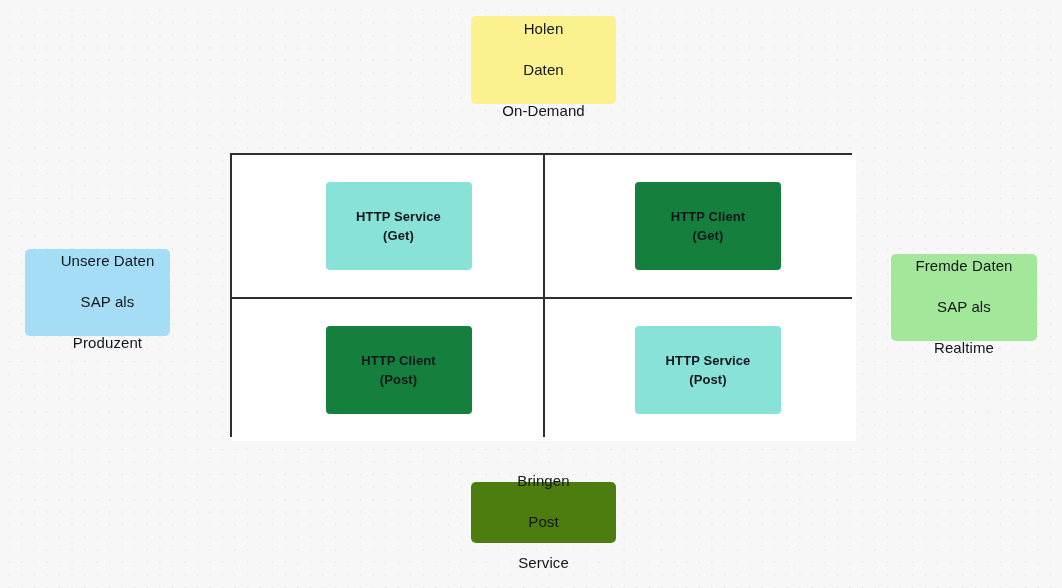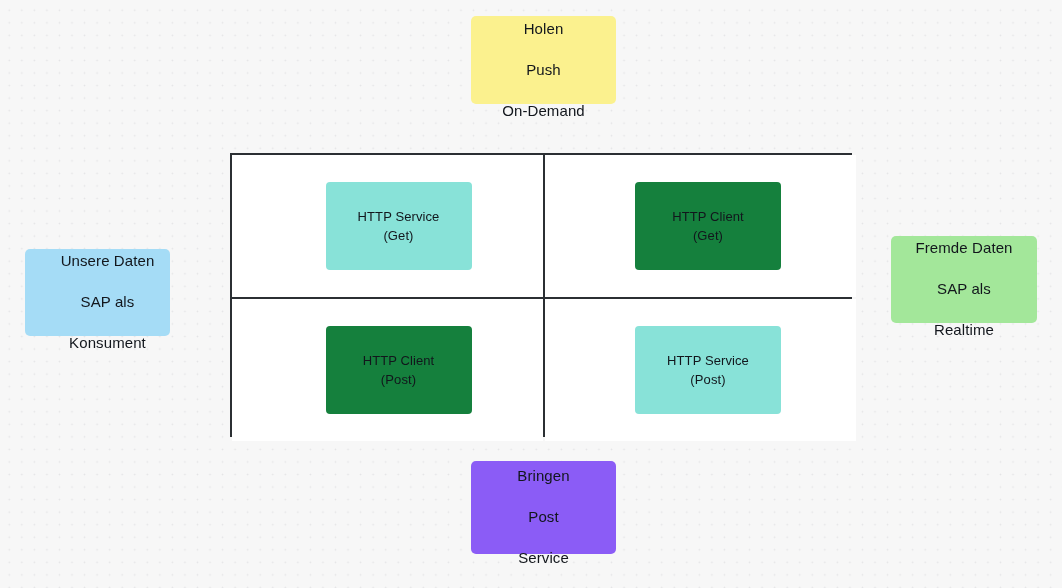--- a/index.html
+++ b/index.html
@@ -95,7 +95,7 @@
 
   <div id="note-top" class="note">
     <span class="line">Holen</span>
-    <span class="line">Push</span>
+    <span class="line">Daten</span>
     <span class="line">On-Demand</span>
   </div>
 

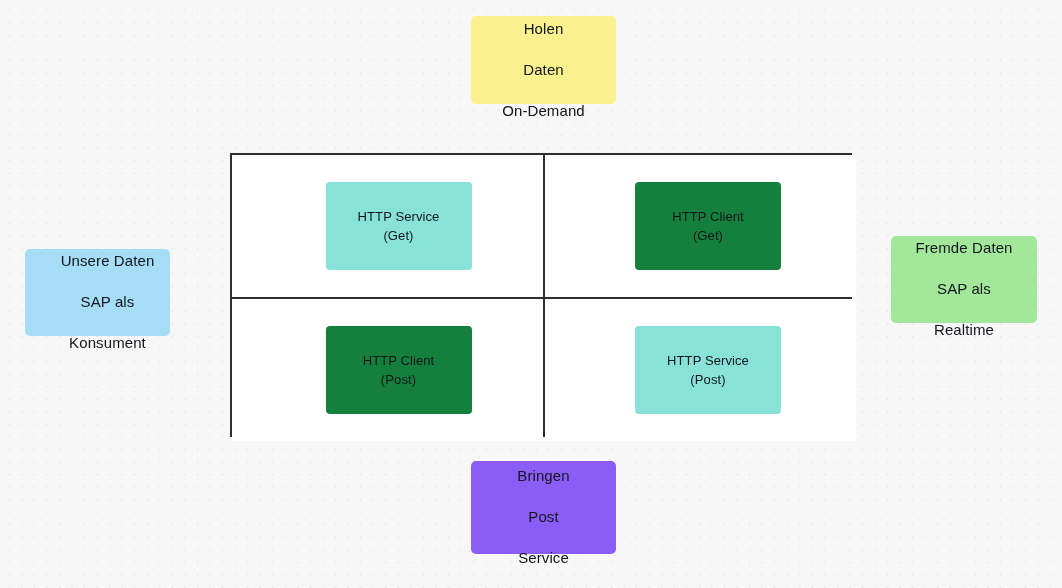--- a/index.html
+++ b/index.html
@@ -64,6 +64,7 @@
     display: flex;
     align-items: center;
     justify-content: center;
+    font-weight: bold;
   }
   .card {
     border-radius: 4px;

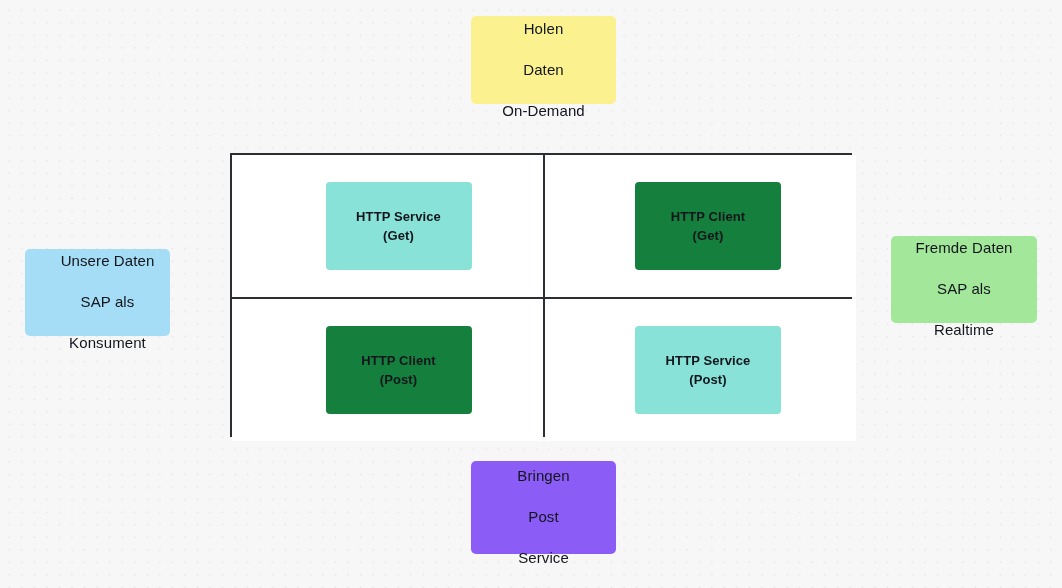--- a/index.html
+++ b/index.html
@@ -41,7 +41,7 @@
   #note-top    { left: 471px; top: 16px;  width: 145px; height: 88px;  background: #fbf18e; }
   #note-bottom { left: 471px; top: 461px; width: 145px; height: 93px;  background: #8b5cf6; }
   #note-left   { left: 25px;  top: 249px; width: 145px; height: 87px;  background: #a5dcf6; padding-left: 20px; }
-  #note-right  { left: 891px; top: 236px; width: 146px; height: 87px;  background: #a3e79a; }
+  #note-right  { left: 891px; top: 254px; width: 146px; height: 87px;  background: #a3e79a; }
 
   
   #matrix {

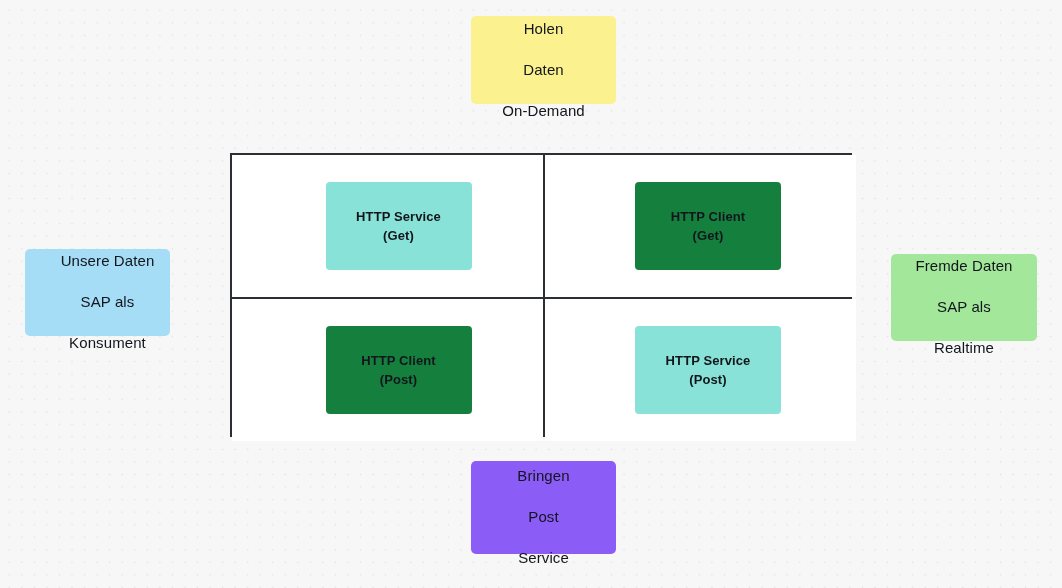--- a/index.html
+++ b/index.html
@@ -103,7 +103,7 @@
   <div id="note-left" class="note">
     <span class="line">Unsere Daten</span>
     <span class="line">SAP als</span>
-    <span class="line">Konsument</span>
+    <span class="line">Produzent</span>
   </div>
 
   <div id="note-right" class="note">

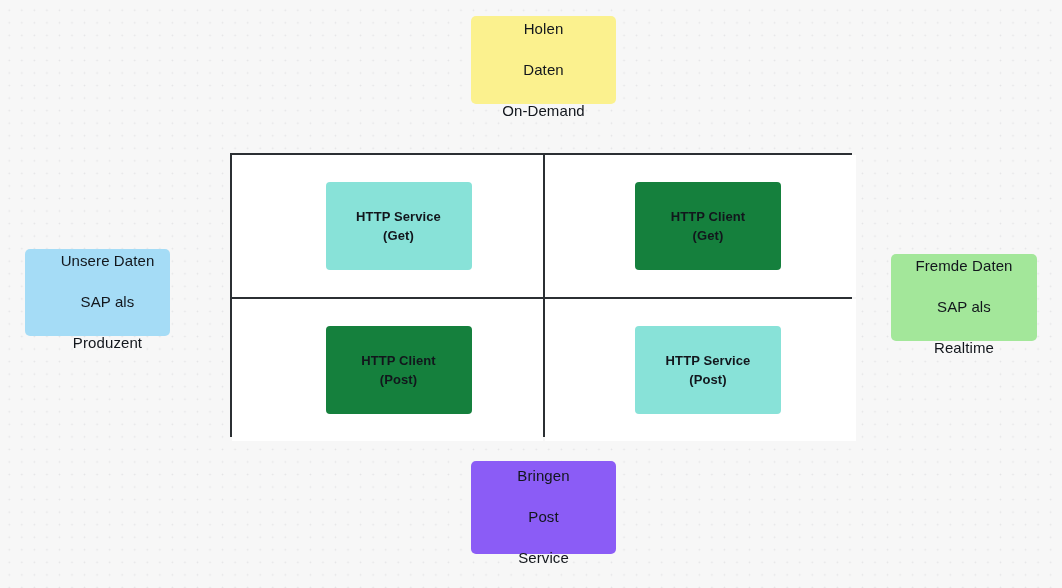--- a/index.html
+++ b/index.html
@@ -39,7 +39,7 @@
   .note .line { display: block; white-space: nowrap; margin-top: 19px; }
 
   #note-top    { left: 471px; top: 16px;  width: 145px; height: 88px;  background: #fbf18e; }
-  #note-bottom { left: 471px; top: 461px; width: 145px; height: 93px;  background: #8b5cf6; }
+  #note-bottom { left: 471px; top: 482px; width: 145px; height: 61px;  background: #4d7c0f; }
   #note-left   { left: 25px;  top: 249px; width: 145px; height: 87px;  background: #a5dcf6; padding-left: 20px; }
   #note-right  { left: 891px; top: 254px; width: 146px; height: 87px;  background: #a3e79a; }
 

